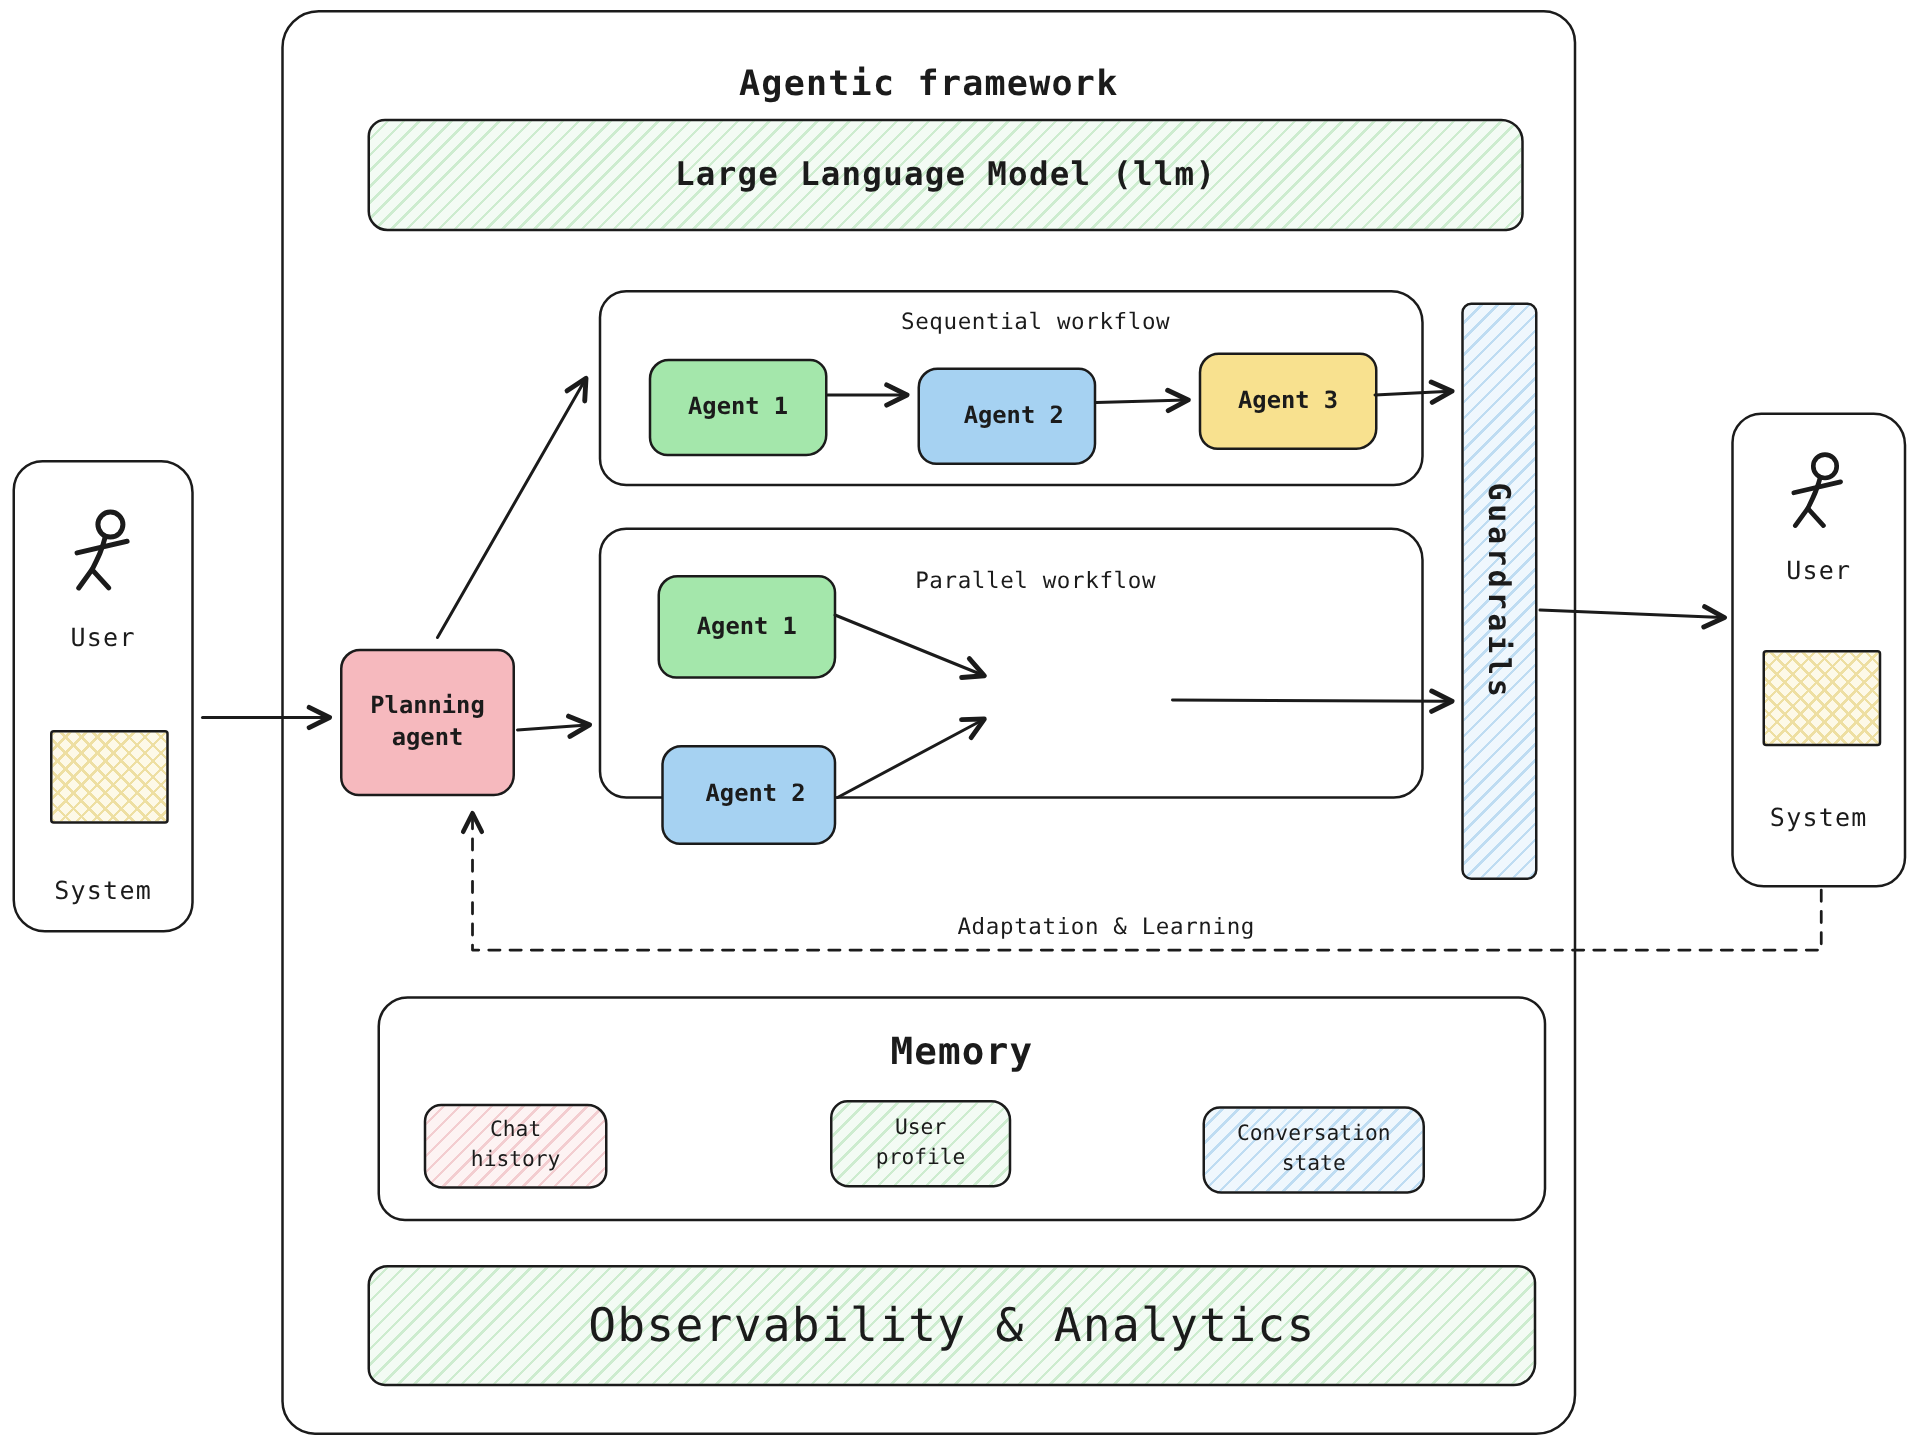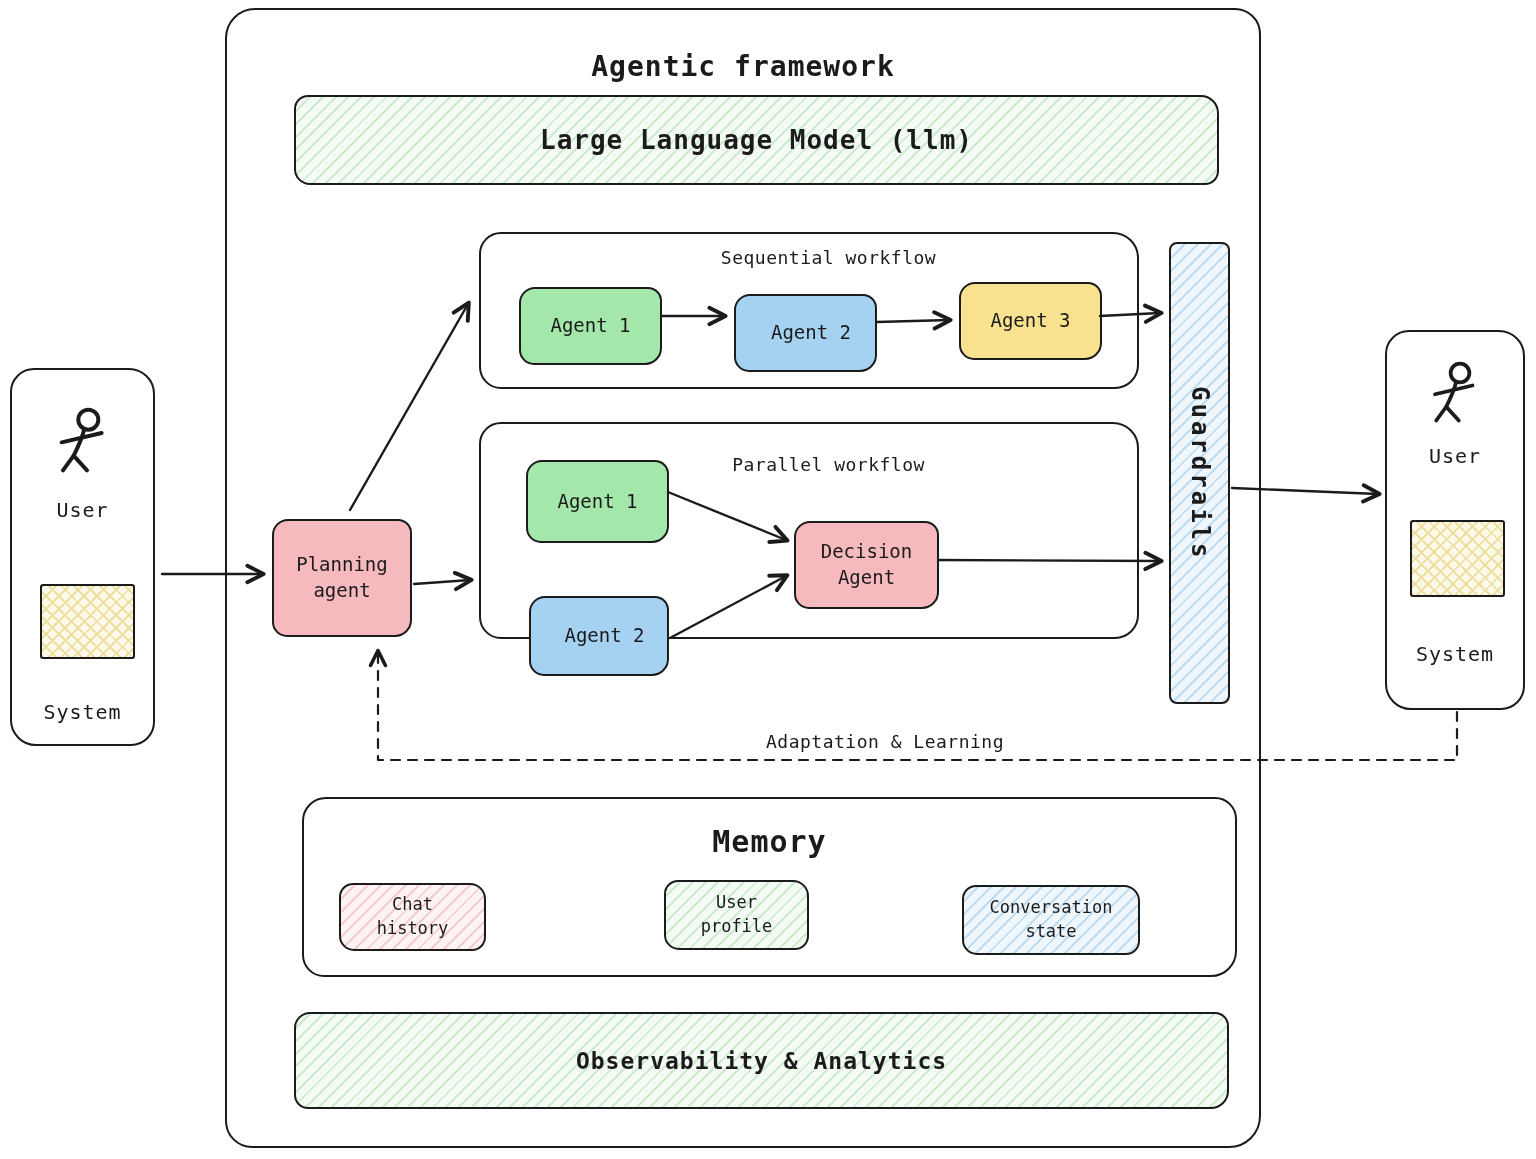--- a/index.html
+++ b/index.html
@@ -91,6 +91,7 @@
     display:flex;align-items:center;justify-content:center;
     text-align:center;
     line-height:1.35;
+    font-weight:bold;
   }
   .node-green{background:var(--node-green);}
   .node-blue{background:var(--node-blue);padding-left:11px;}

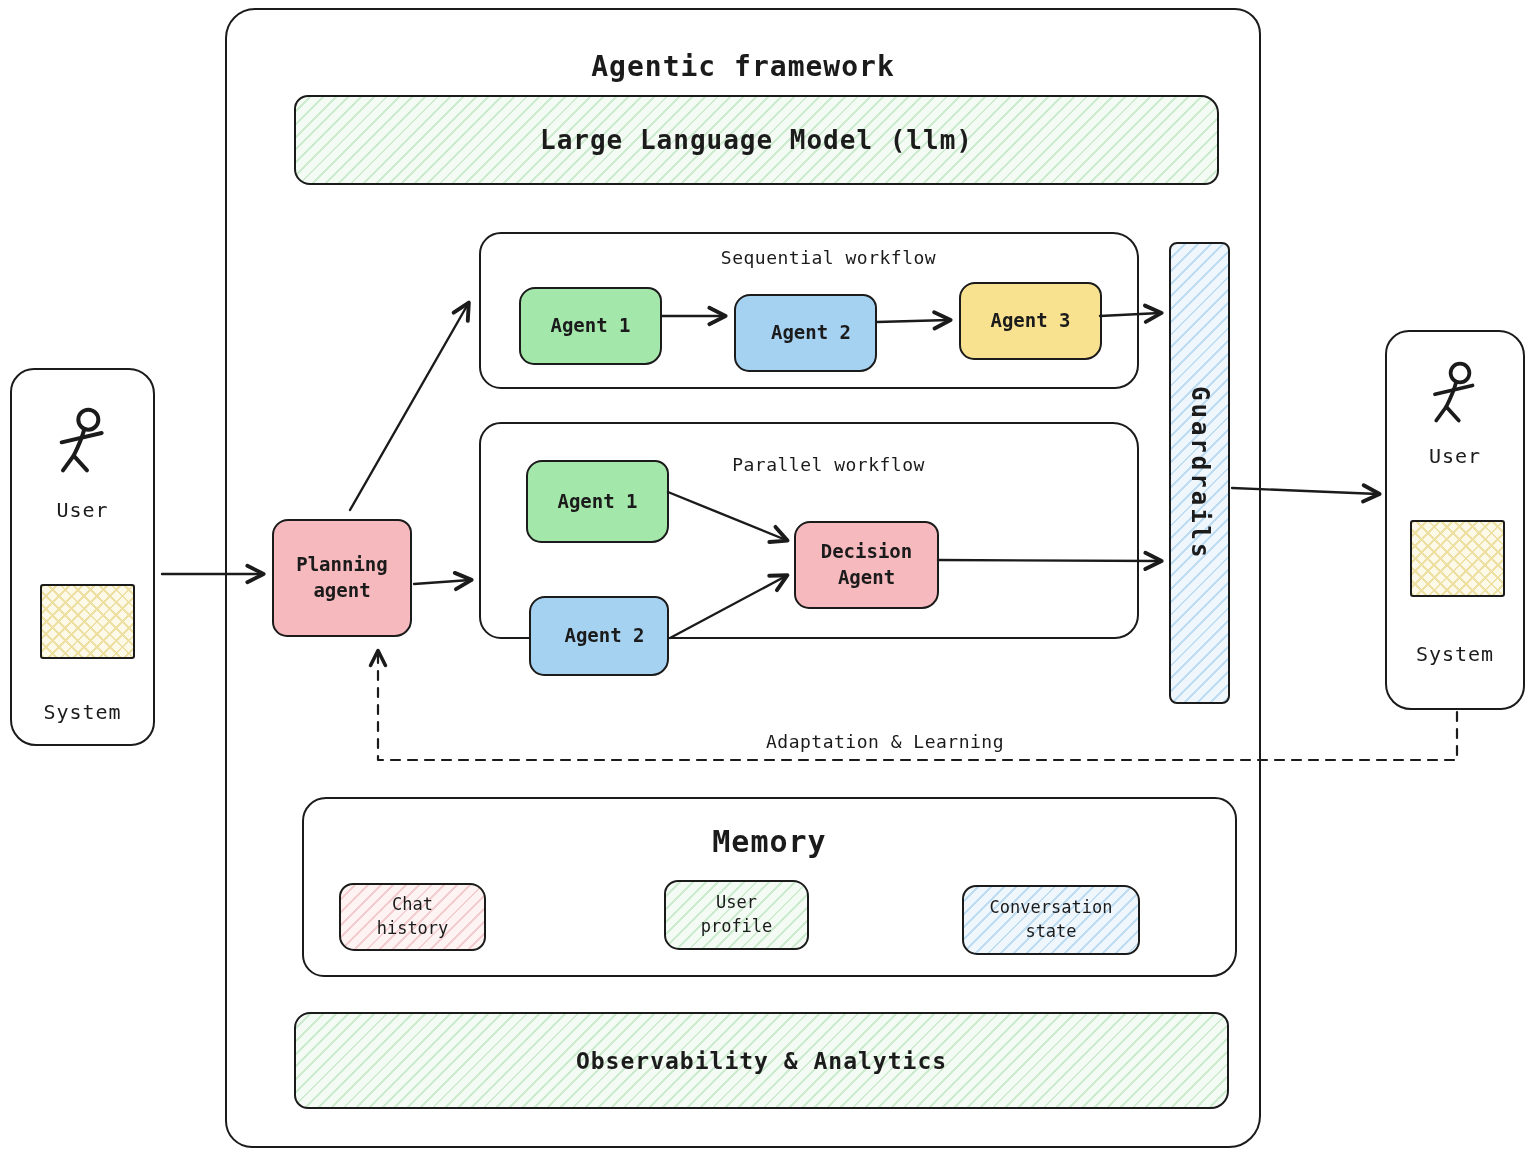--- a/index.html
+++ b/index.html
@@ -248,8 +248,6 @@
       <div class="abs workflow-title par-title">Parallel workflow</div>
       <div class="abs node node-green par-agent1">Agent 1</div>
       <div class="abs node node-blue par-agent2">Agent 2</div>
-      <div class="abs node node-pink pre decision-agent">Decision
-Agent</div>
     </div>
 
     <div class="abs sketch hatch-blue guardrails">

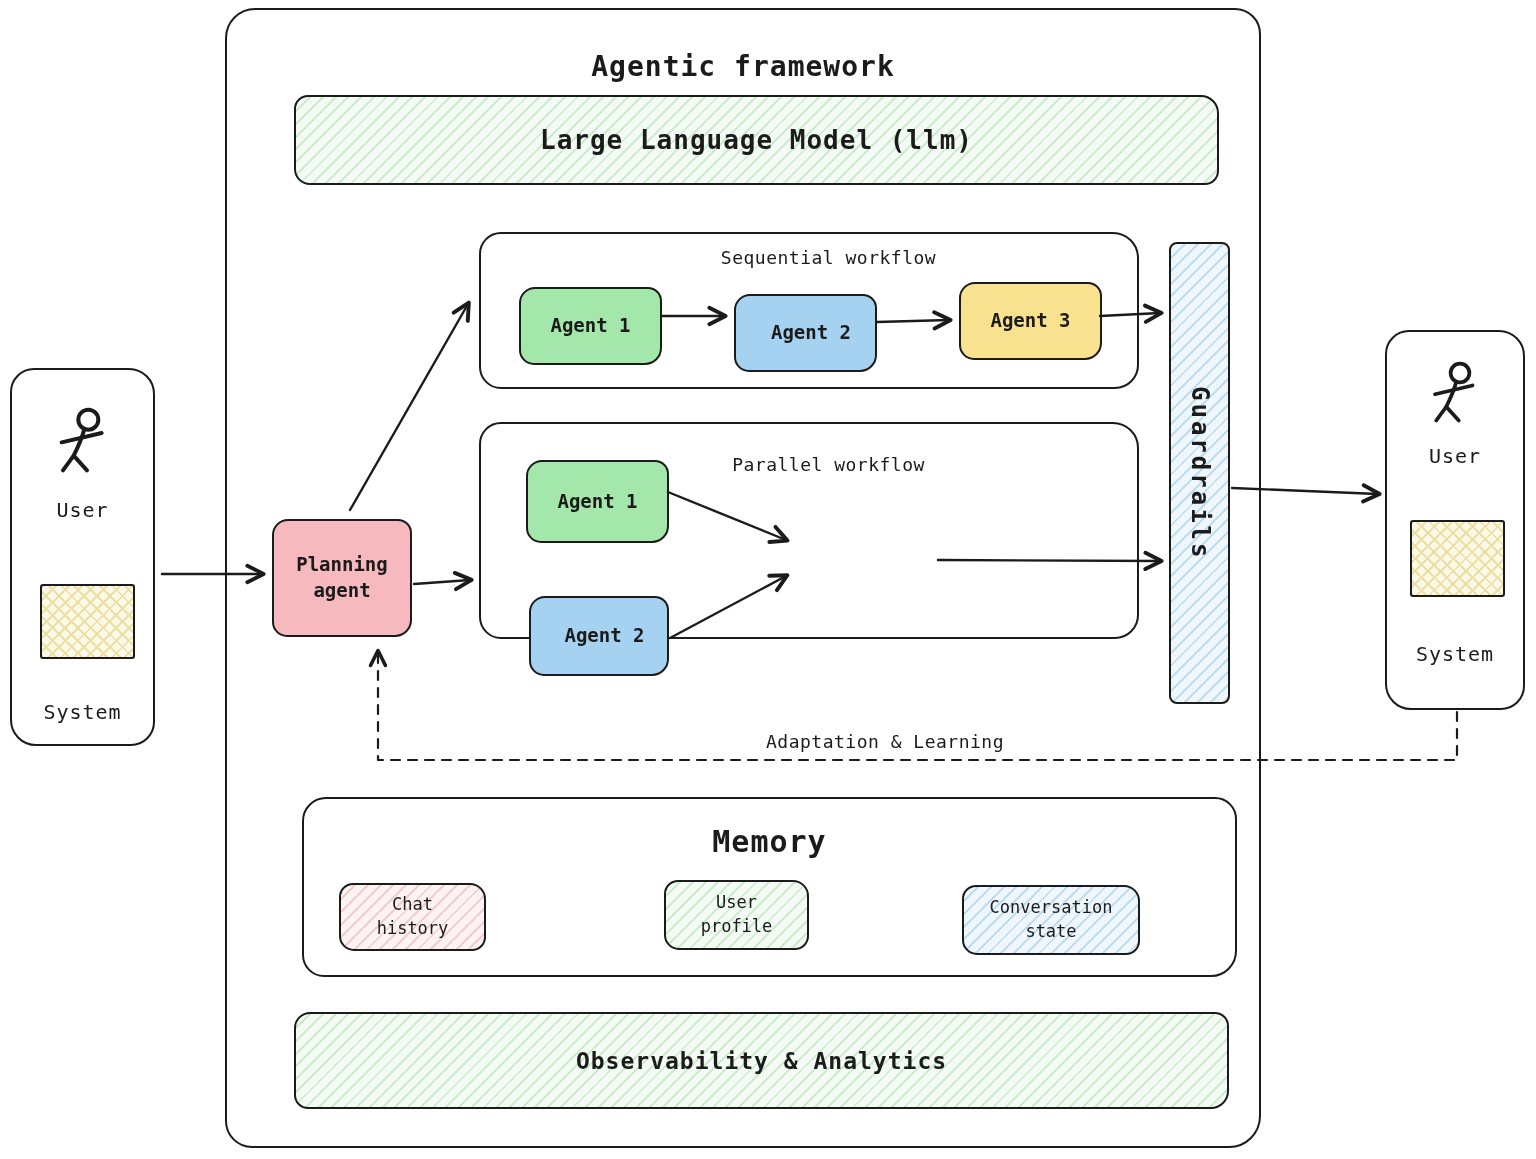--- a/index.html
+++ b/index.html
@@ -67,7 +67,7 @@
   .observability-bar{
     left:67px;top:1002px;width:935px;height:97px;
     border-radius:16px 14px 18px 14px;
-    font-size:23px;font-weight:bold;letter-spacing:1px;
+    font-size:37px;font-weight:normal;letter-spacing:1px;
   }
 
   

